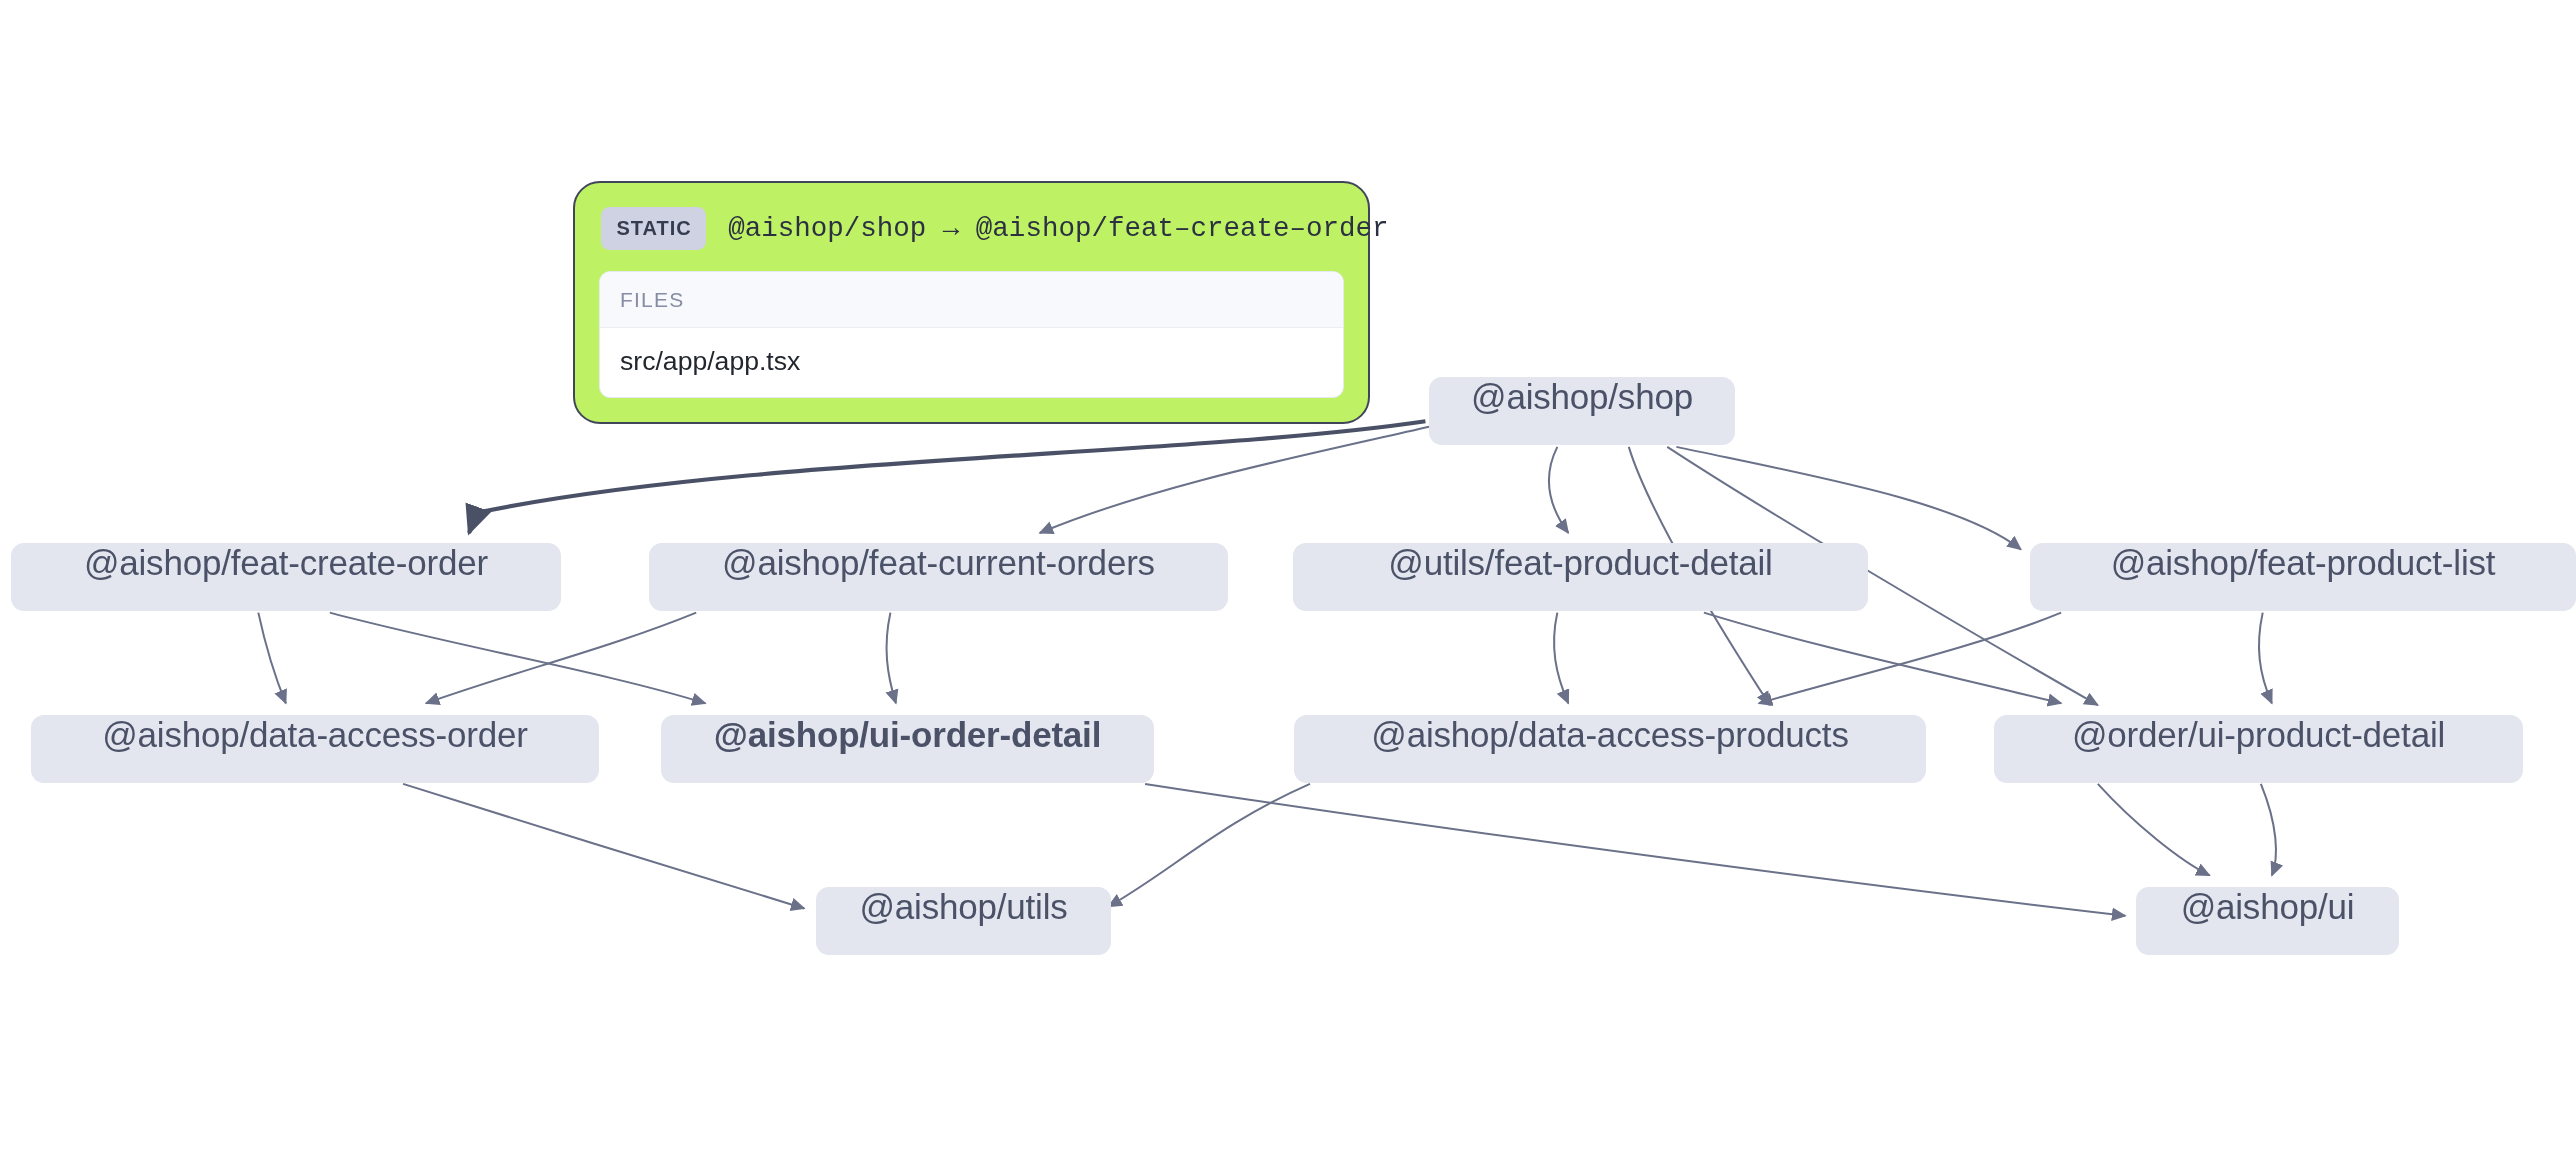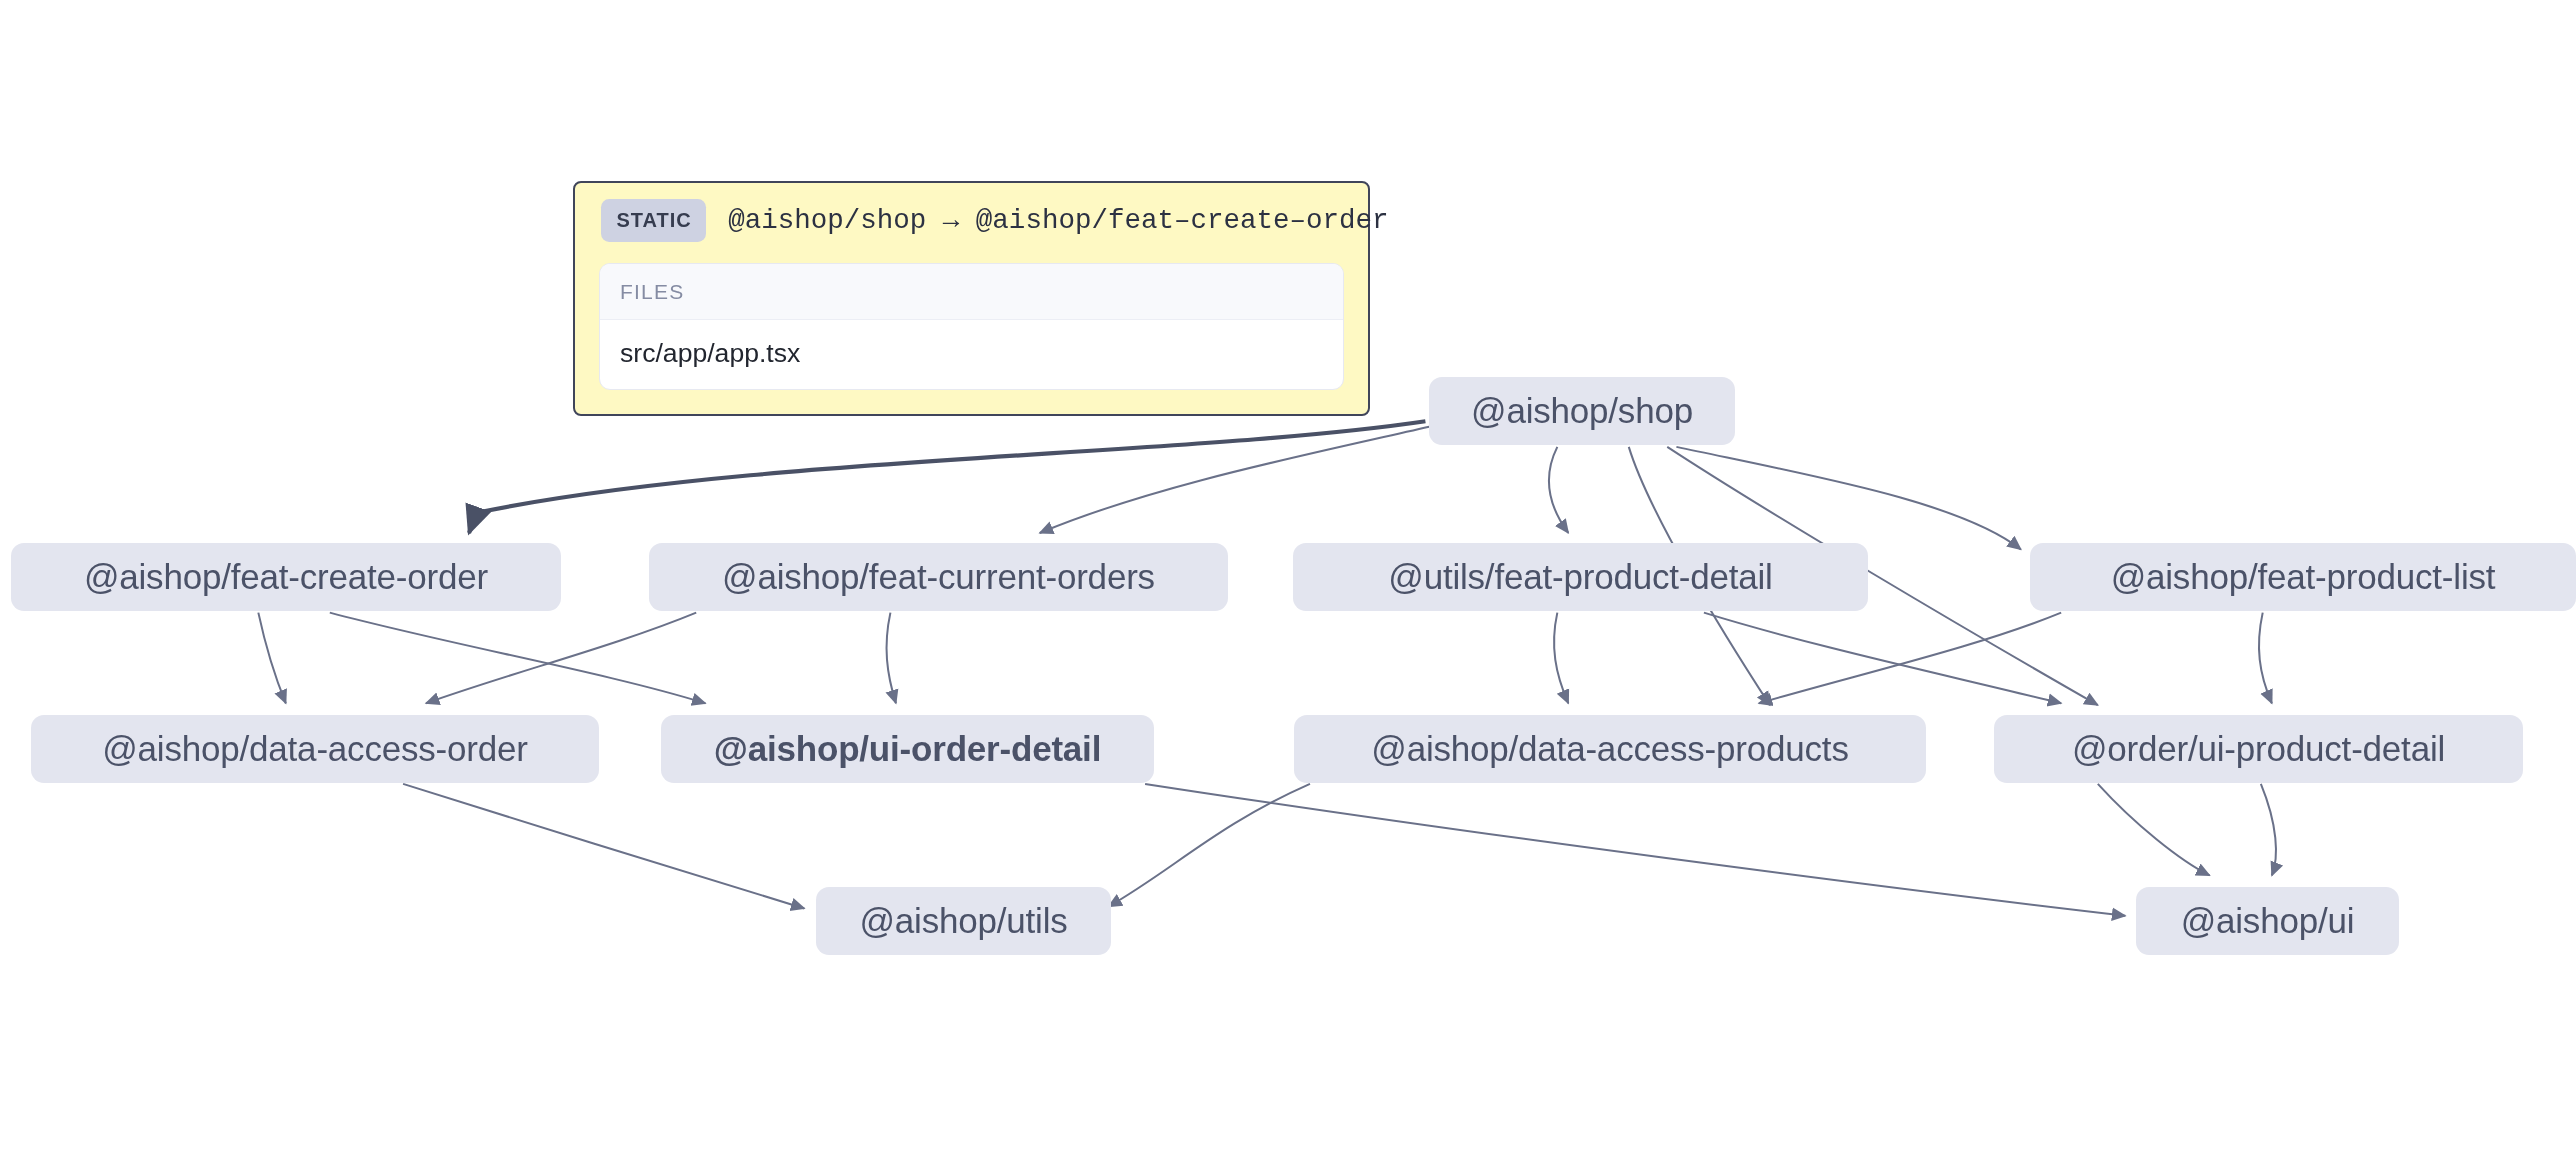--- a/index.html
+++ b/index.html
@@ -42,11 +42,11 @@
   .tooltip-card {
     position: absolute;
     box-sizing: border-box;
-    background: #fef9c3;
+    background: #bef264;
     border: 2.7px solid #40455a;
-    border-radius: 8px;
+    border-radius: 27px;
     z-index: 40;
-    padding: 12px 24px 24px 24px;
+    padding: 20px 24px 24px 24px;
   }
   .tooltip-head {
     display: flex;

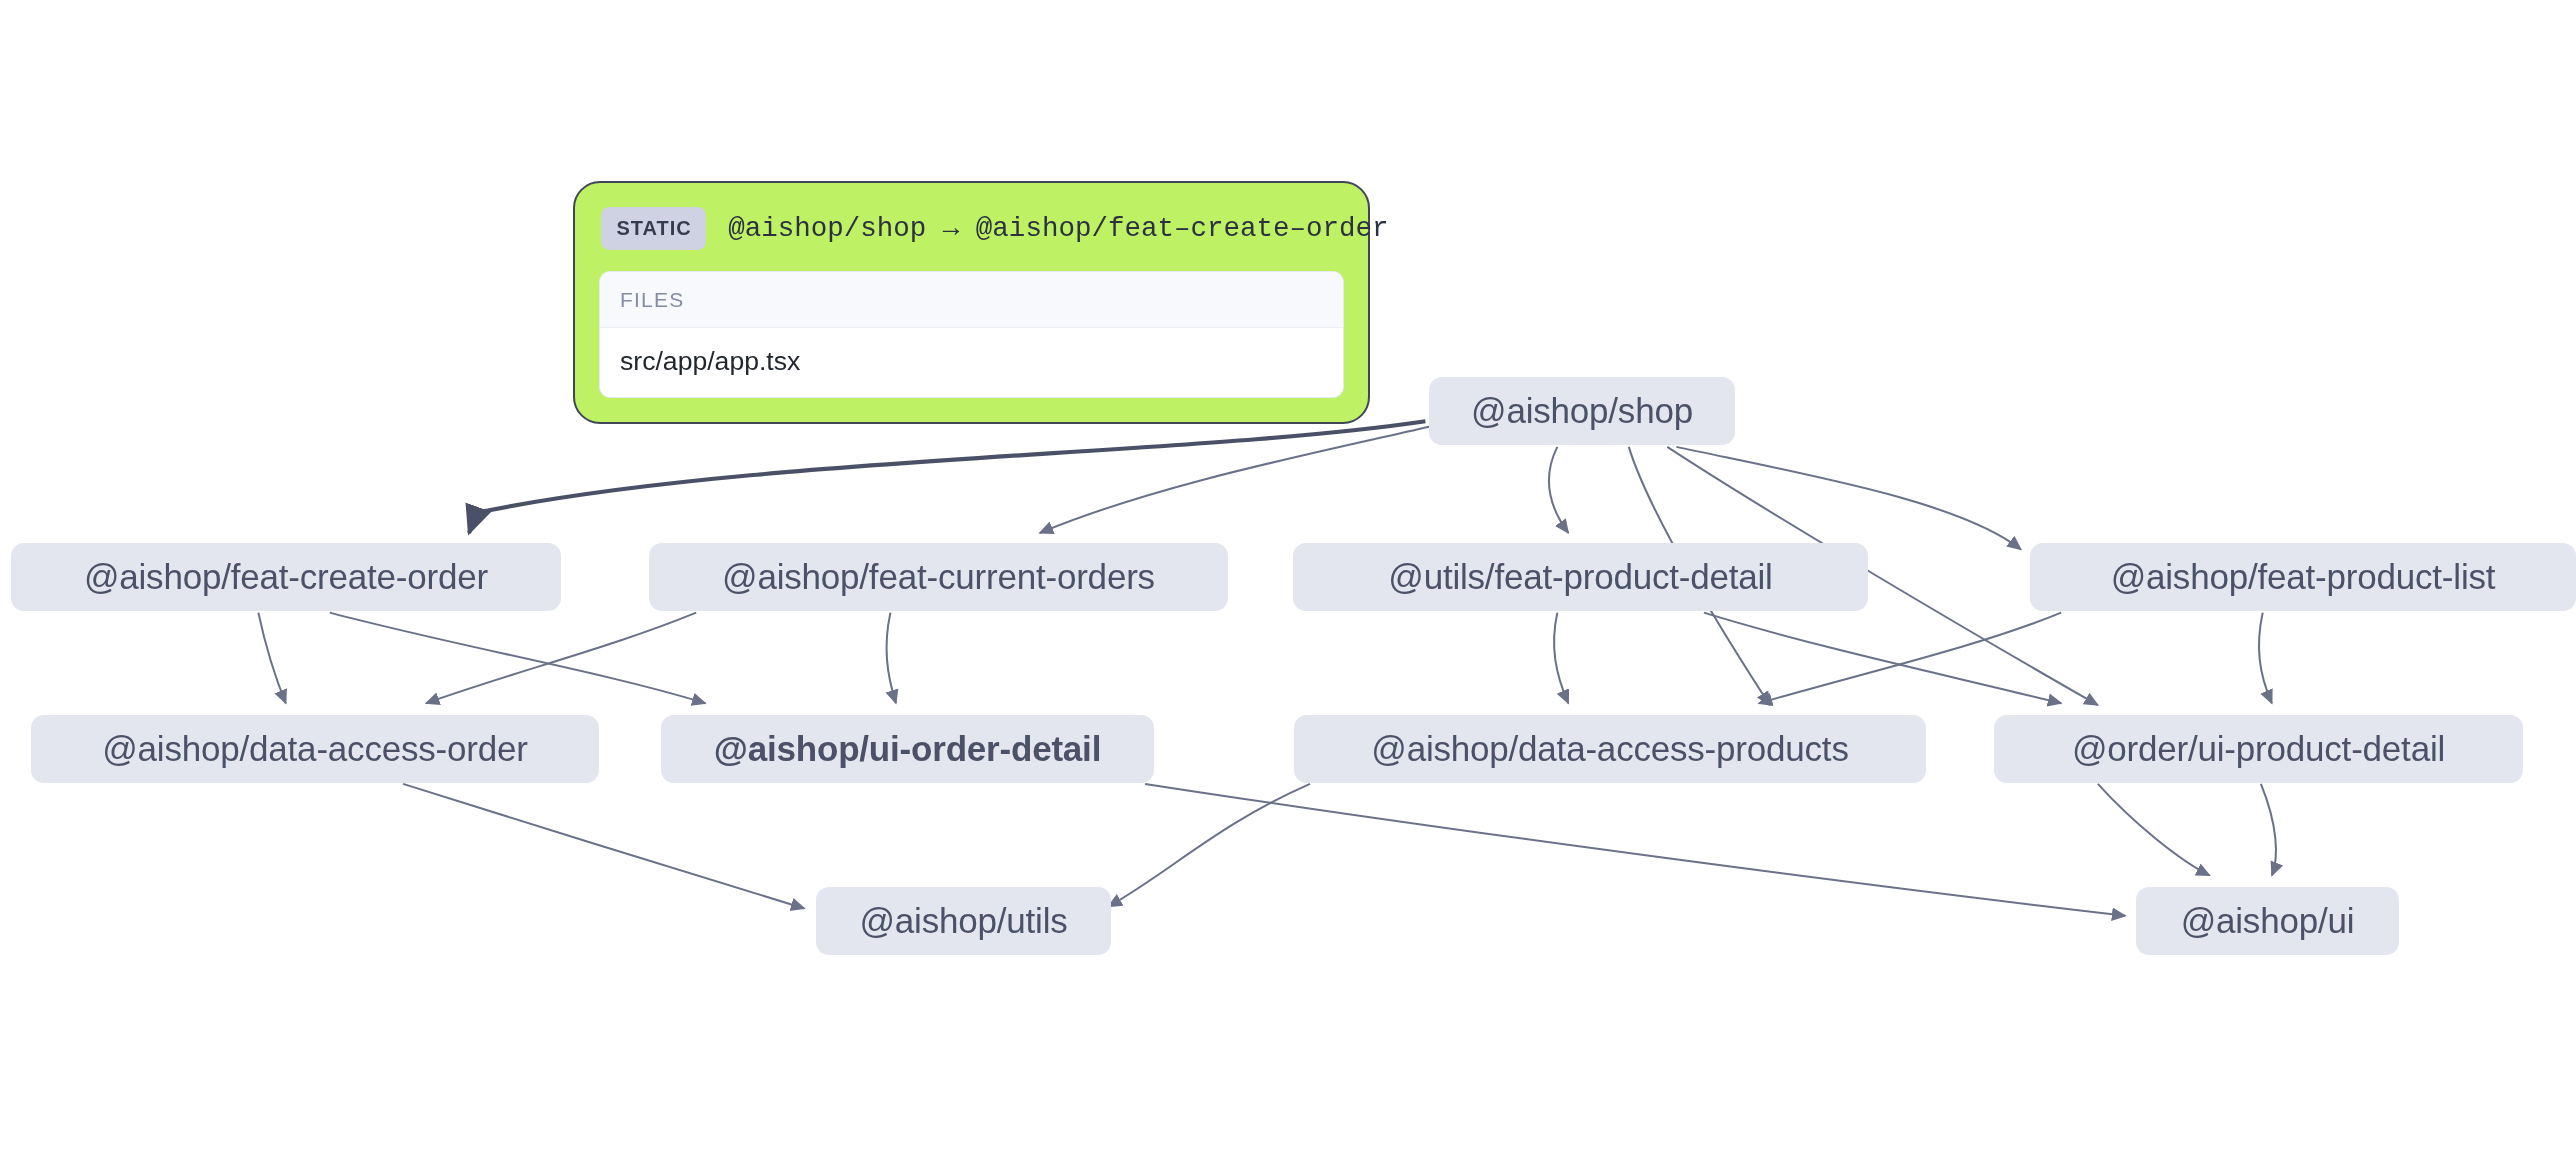--- a/index.html
+++ b/index.html
@@ -29,7 +29,7 @@
     background: #e3e5ef;
     border-radius: 13px;
     display: flex;
-    align-items: center;
+    align-items: flex-start;
     justify-content: center;
     color: #4b5268;
     font-size: 35px;

